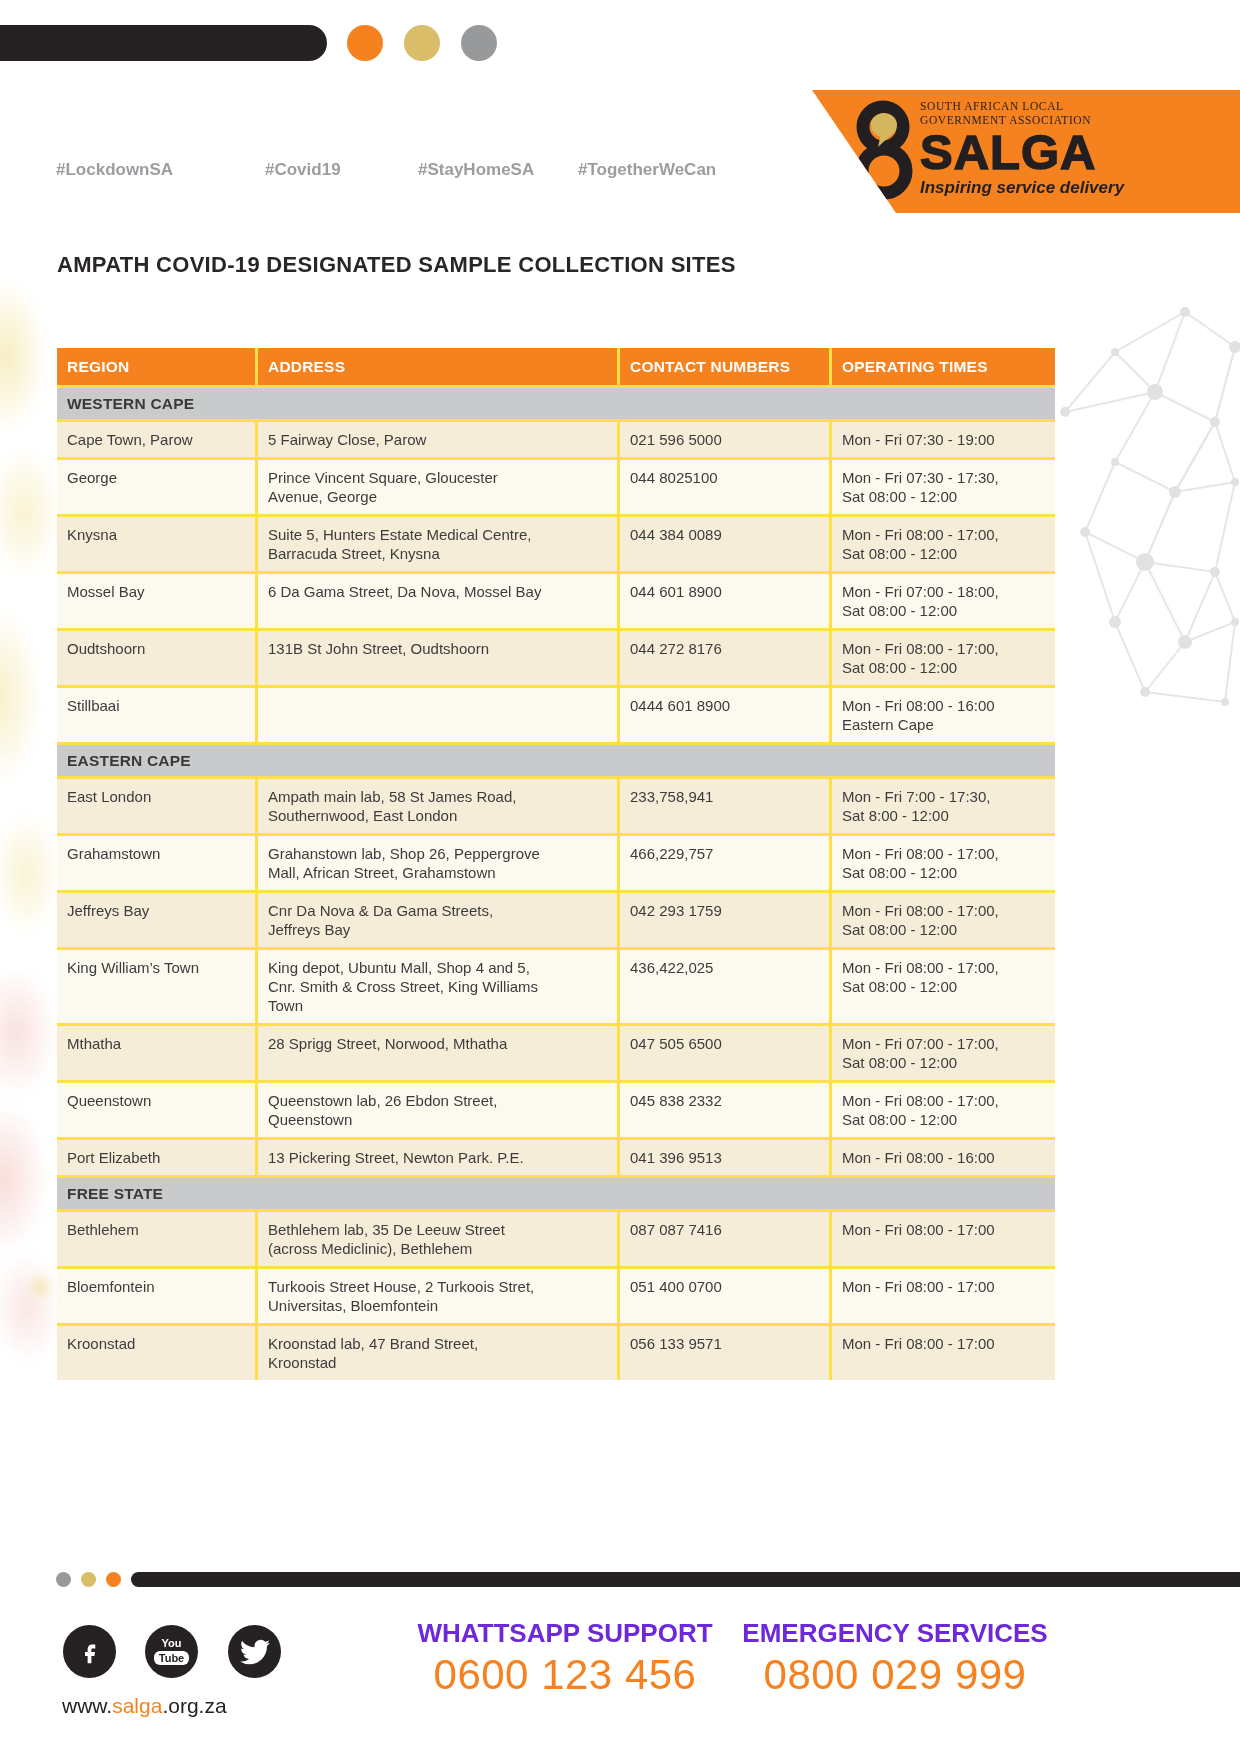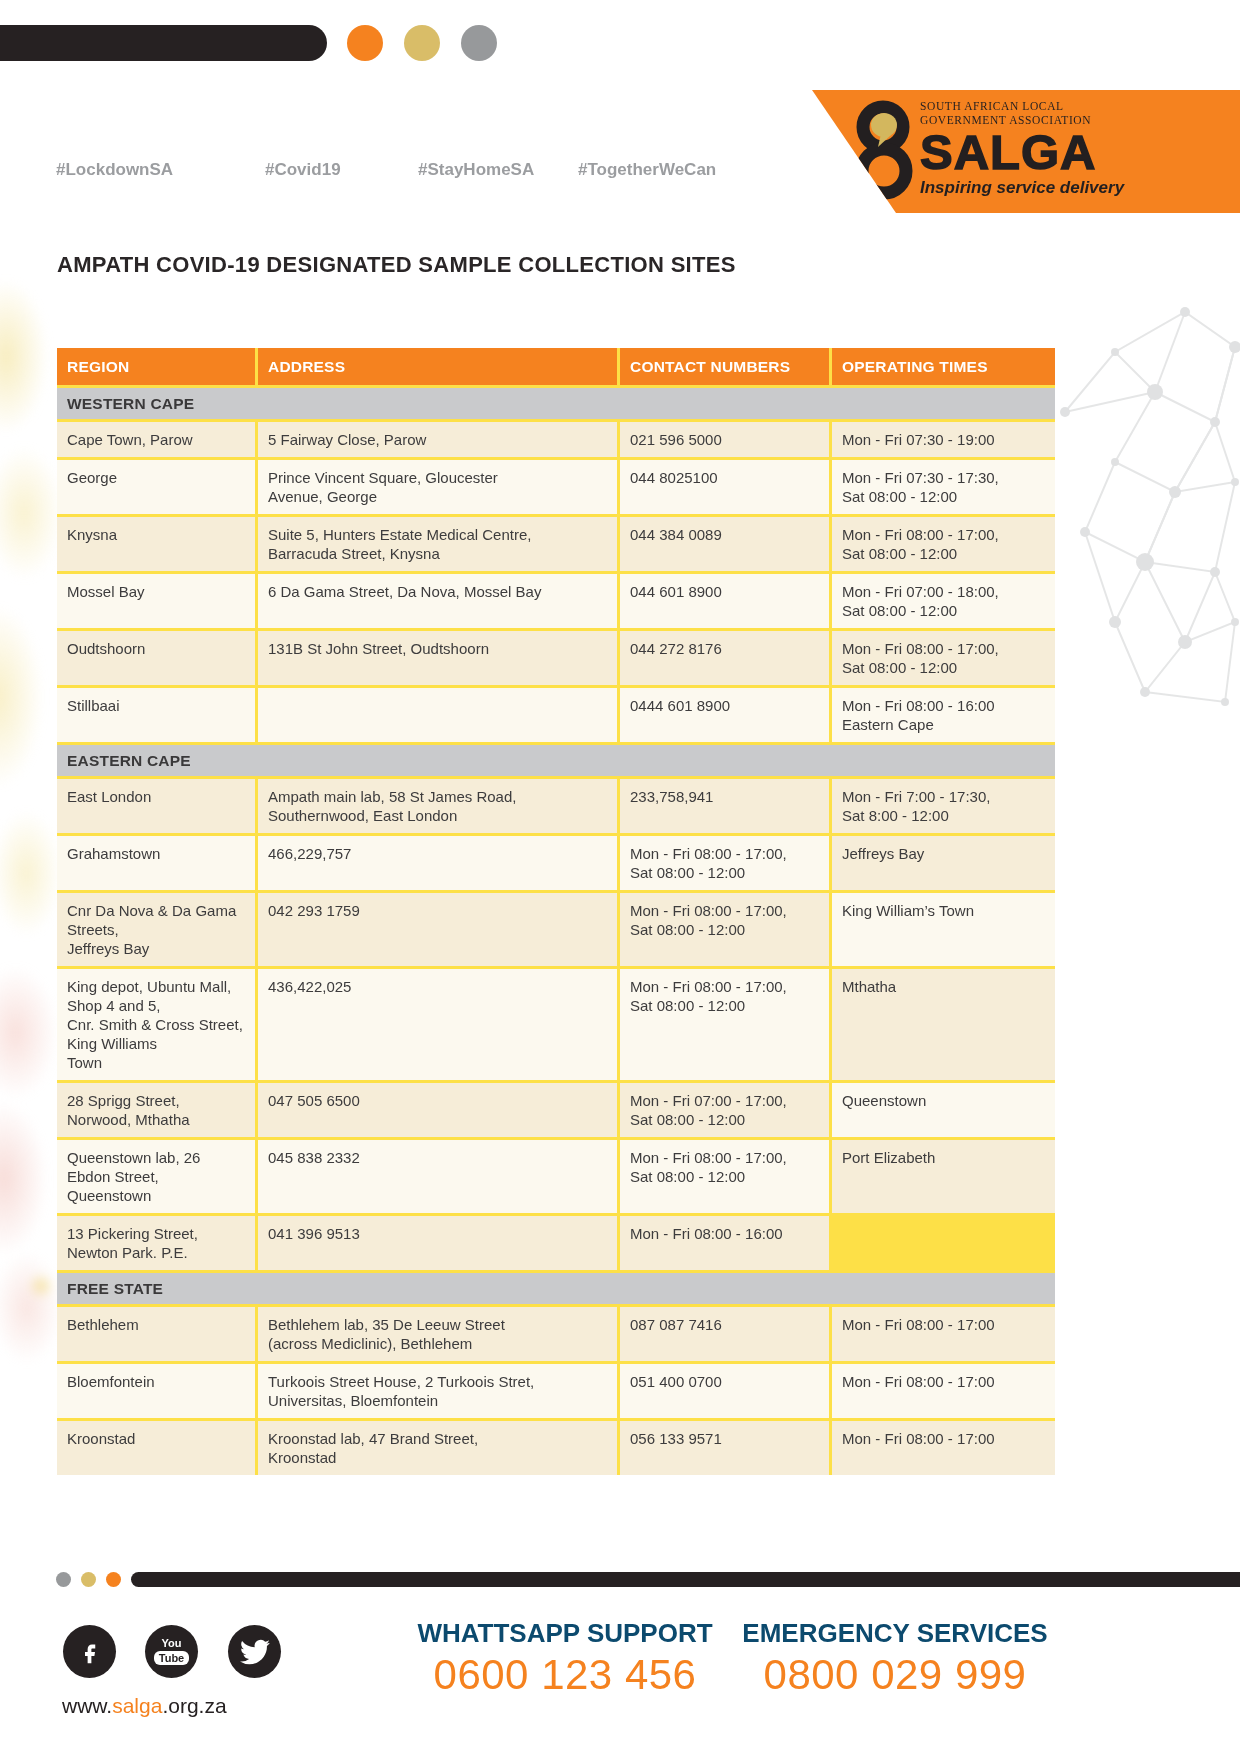--- a/index.html
+++ b/index.html
@@ -198,6 +198,8 @@
       <div class="cell odd">Mon - Fri 7:00 - 17:30,
 Sat 8:00 - 12:00</div>
       <div class="cell even">Grahamstown</div>
+      <div class="cell even">Grahanstown lab, Shop 26, Peppergrove
+Mall, African Street, Grahamstown</div>
       <div class="cell even">466,229,757</div>
       <div class="cell even">Mon - Fri 08:00 - 17:00,
 Sat 08:00 - 12:00</div>

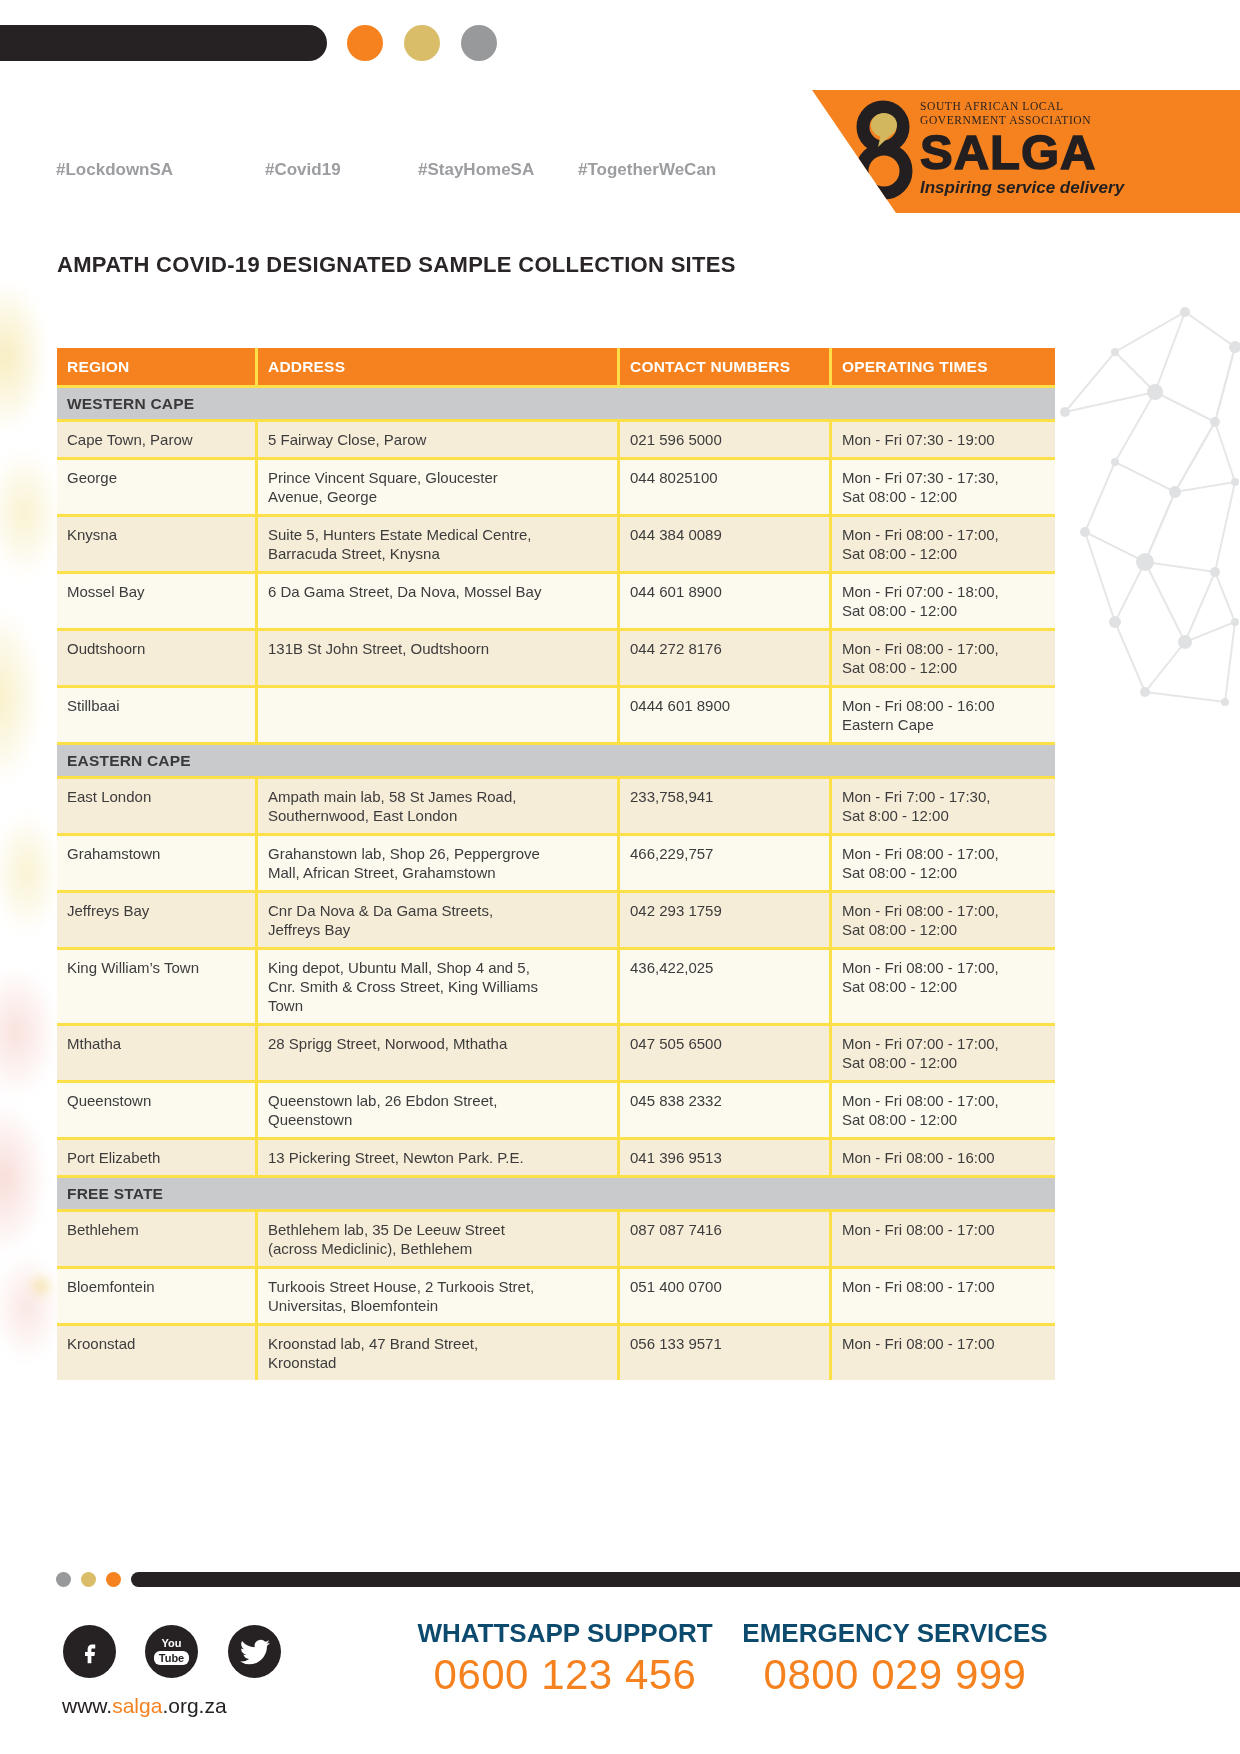--- a/index.html
+++ b/index.html
@@ -87,7 +87,7 @@
   .contact-block { position:absolute; top:1618px; text-align:center; }
   #whatsapp  { left:350px; width:430px; }
   #emergency { left:675px; width:440px; }
-  .contact-label  { font-size:26px; font-weight:bold; color:#0c4a6e; }
+  .contact-label  { font-size:26px; font-weight:bold; color:#6d28d9; }
   .contact-number { font-size:42px; color:#F5821F; margin-top:2px; letter-spacing:0.5px; }
 </style>
 </head>

